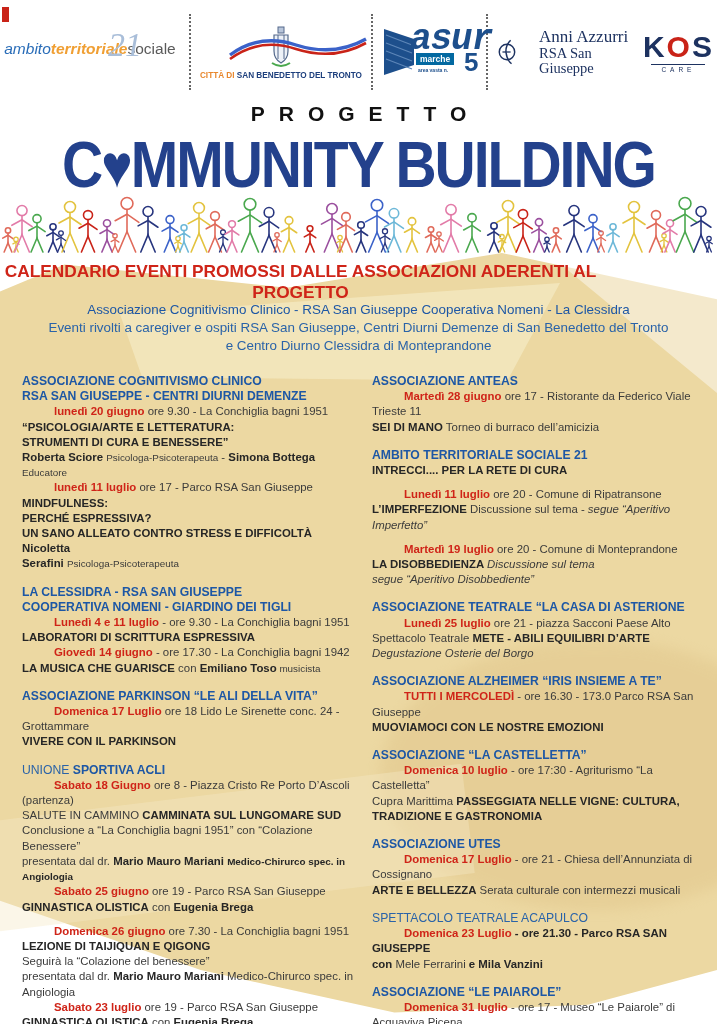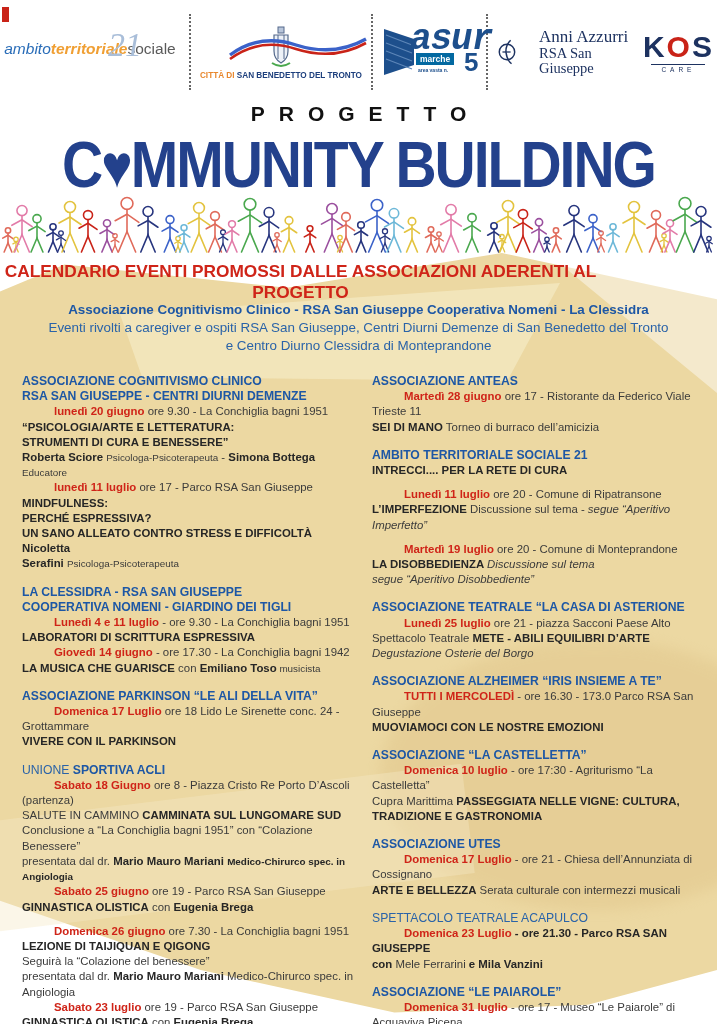--- a/index.html
+++ b/index.html
@@ -67,7 +67,7 @@
   
   .headline{position:absolute;top:261px;left:0;width:601px;text-align:center;font-size:17.3px;font-weight:bold;color:#cf2418;z-index:2;}
   .intro{position:absolute;top:301px;left:0;width:717px;text-align:center;z-index:2;color:#2a63a8;font-size:13.4px;line-height:18px;}
-  .intro .lead{font-weight:bold;color:#1d57a5;}
+  .intro .lead{font-weight:normal;color:#1d57a5;}
 
   
   .col{position:absolute;top:374px;width:334px;z-index:2;}

